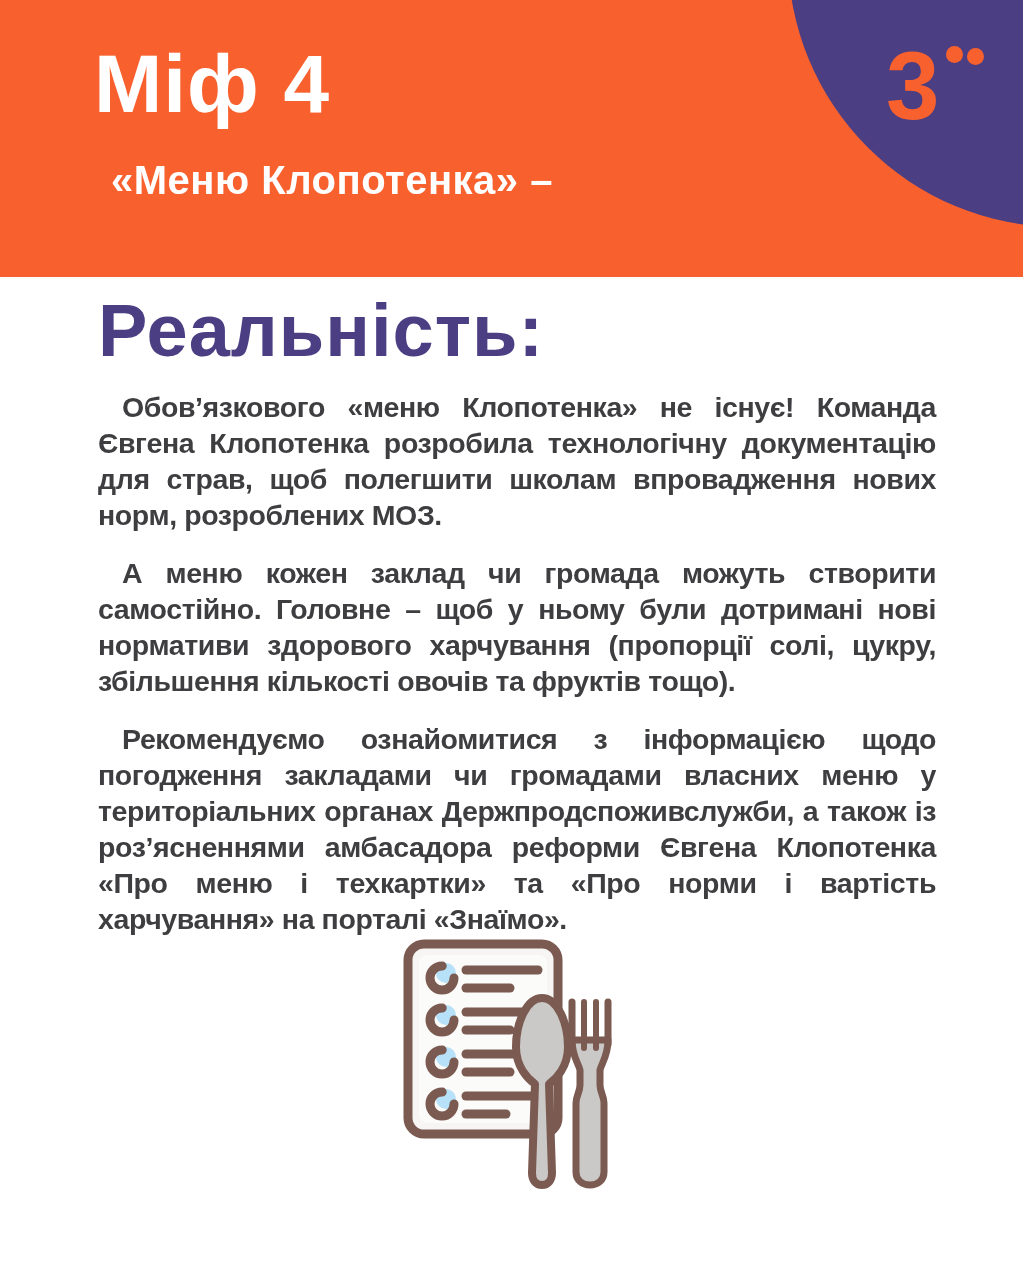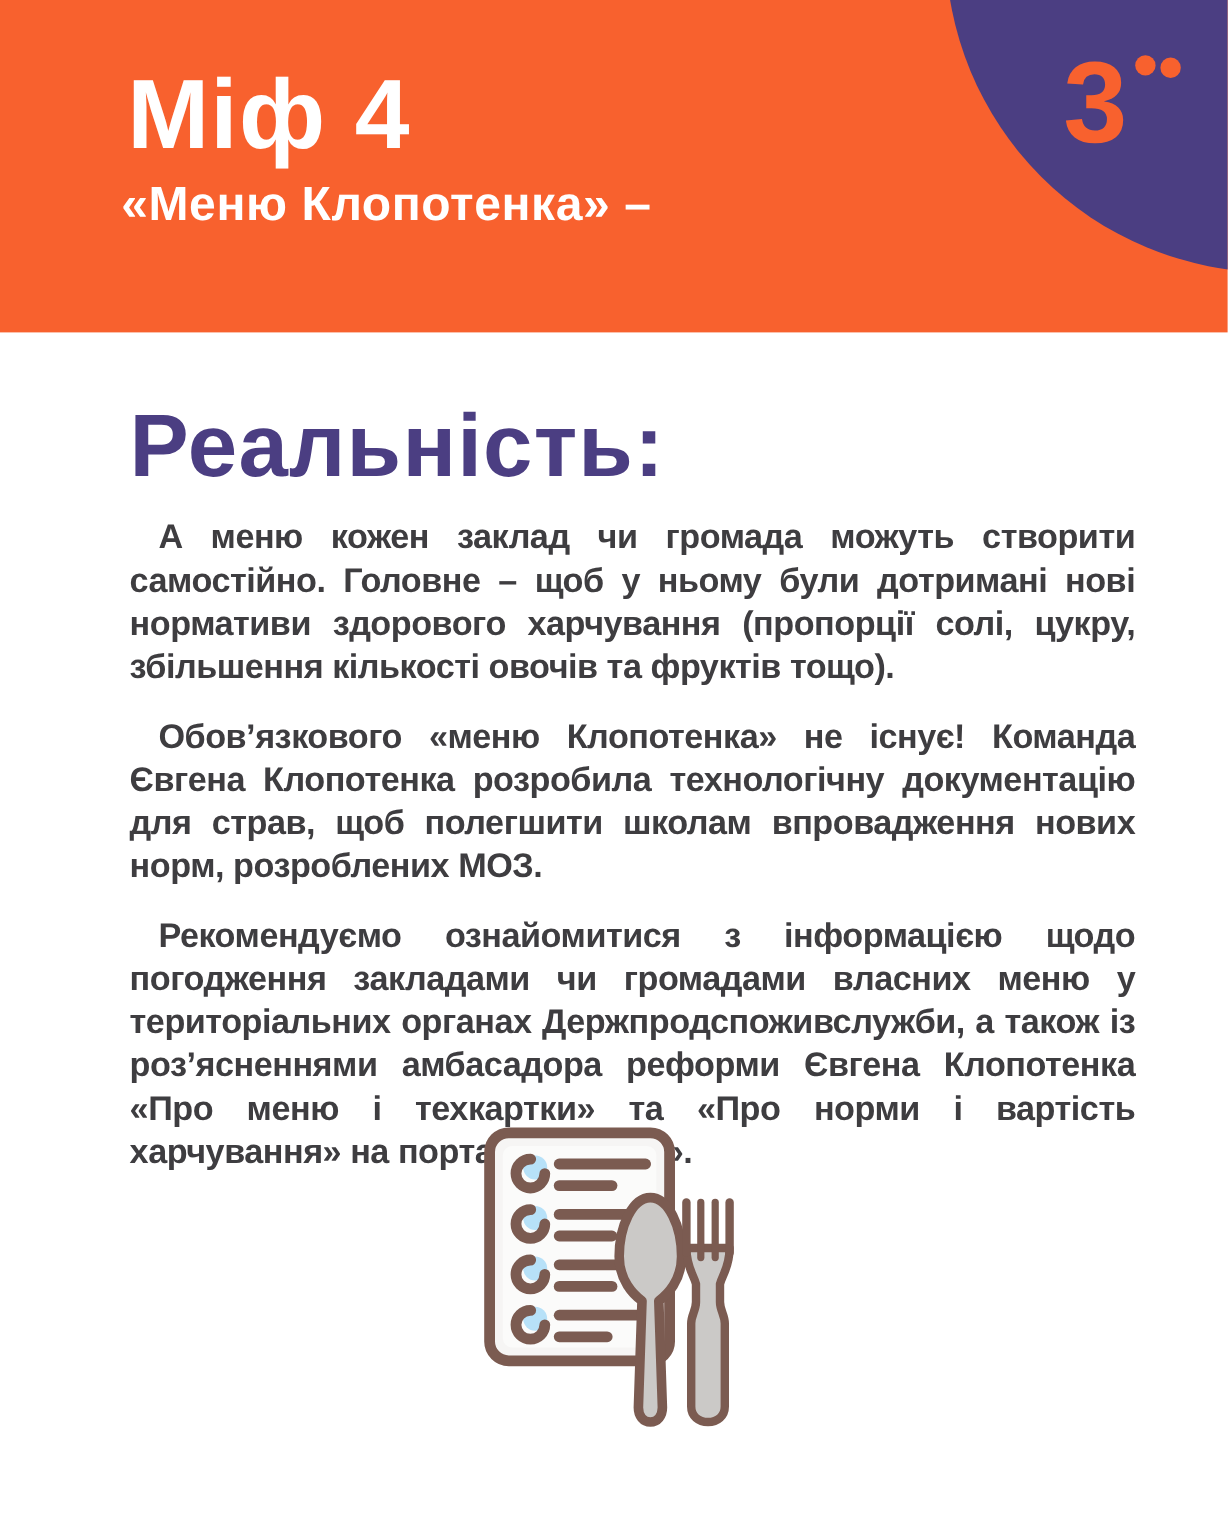--- a/index.html
+++ b/index.html
@@ -42,7 +42,7 @@
     position: absolute; left: 94px; top: 36px;
     font-size: 82px; font-weight: bold; line-height: 1.18;
     color: #ffffff; letter-spacing: 1px;
-    margin: 12px;
+    margin: 0;
     text-align: center;
   }
   .hero-subtitle {

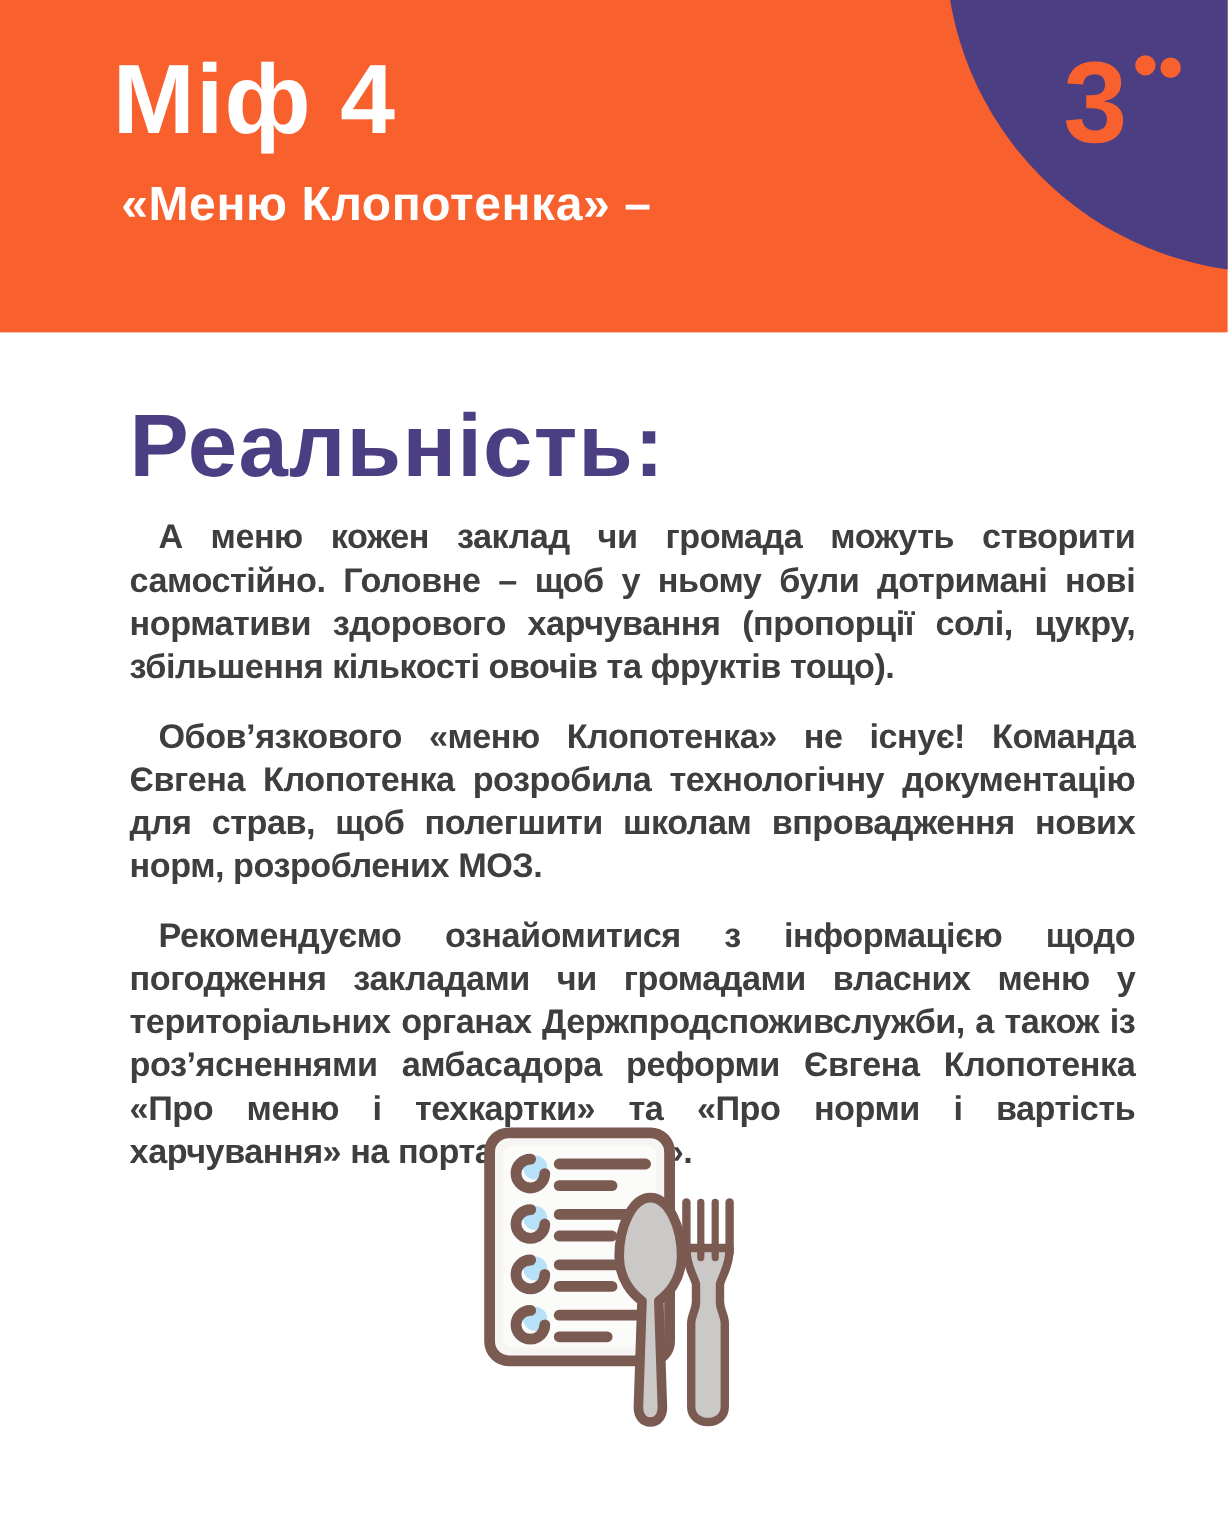--- a/index.html
+++ b/index.html
@@ -49,7 +49,7 @@
     position: absolute; left: 95px; top: 141px;
     font-size: 40px; font-weight: bold; line-height: 47px;
     color: #ffffff; letter-spacing: 0.5px;
-    margin: 6px;
+    margin: 16px;
   }
 
   

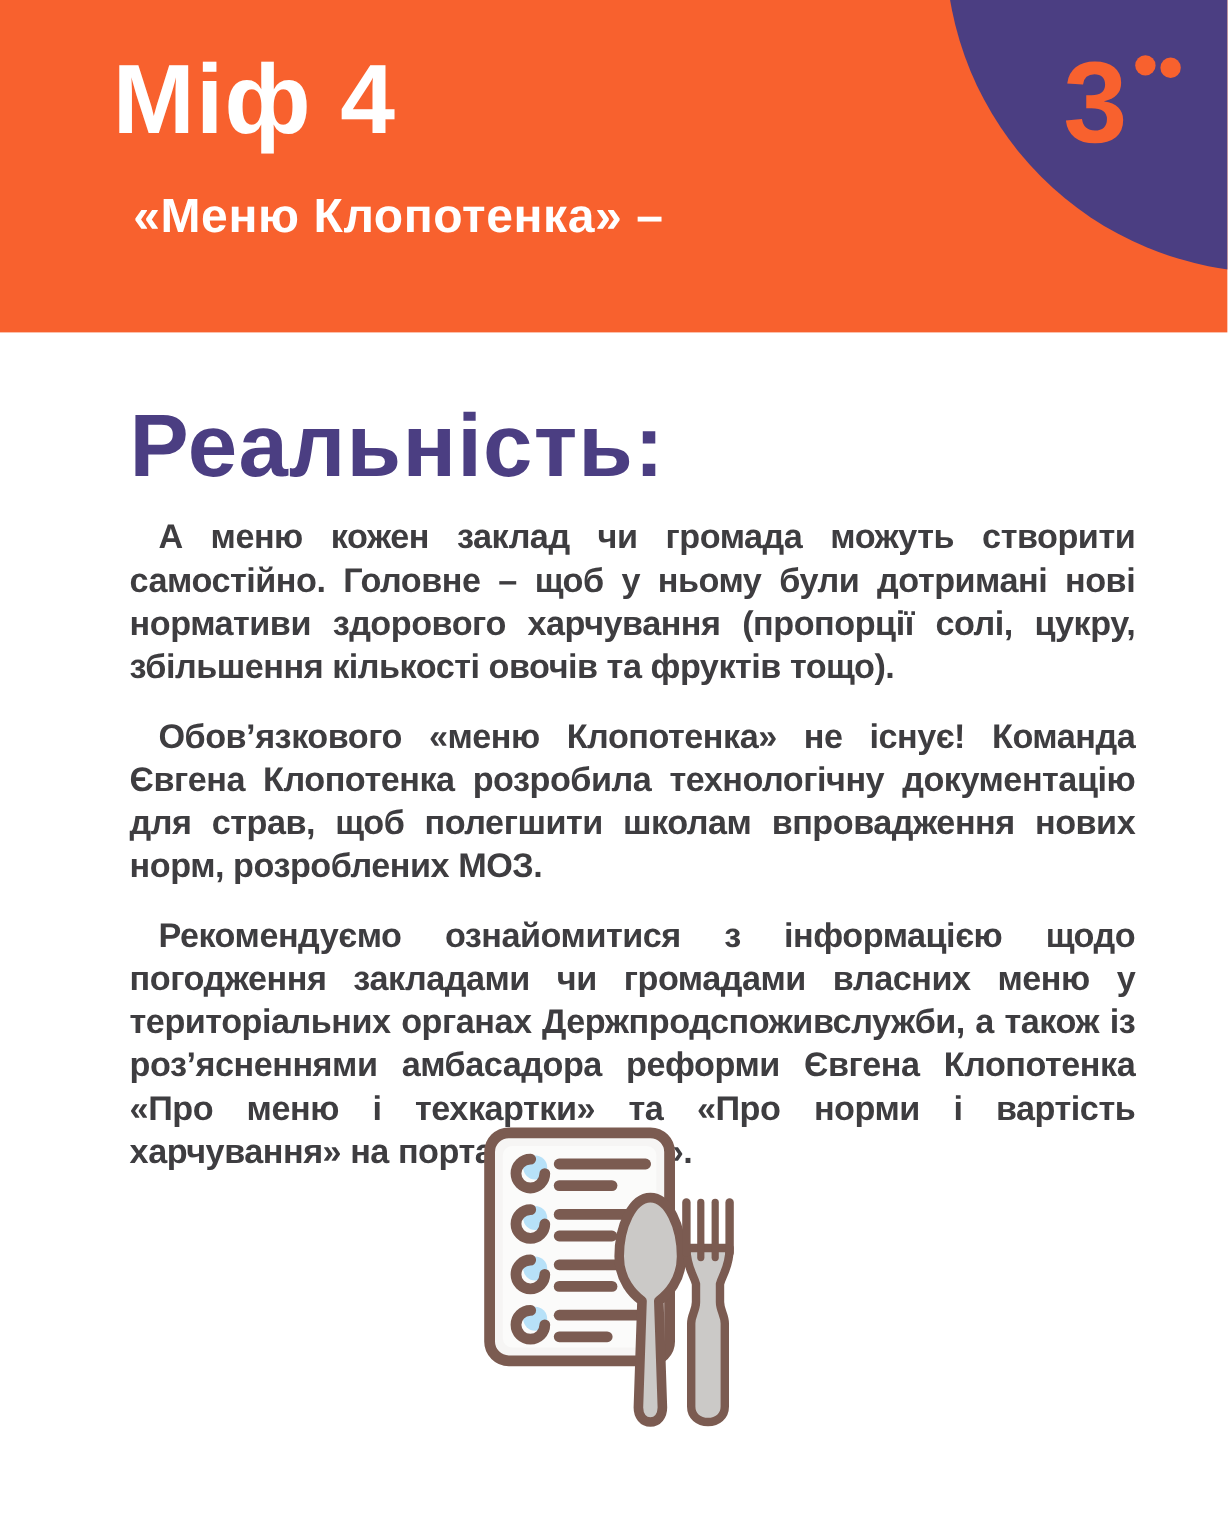--- a/index.html
+++ b/index.html
@@ -54,9 +54,8 @@
 
   
   .main {
-    position: absolute; left: 108px; top: 288px;
+    position: absolute; left: 98px; top: 288px;
     width: 838px;
-    margin-top: 41px;
   }
   .main-heading {
     margin: 0 0 16px 0;

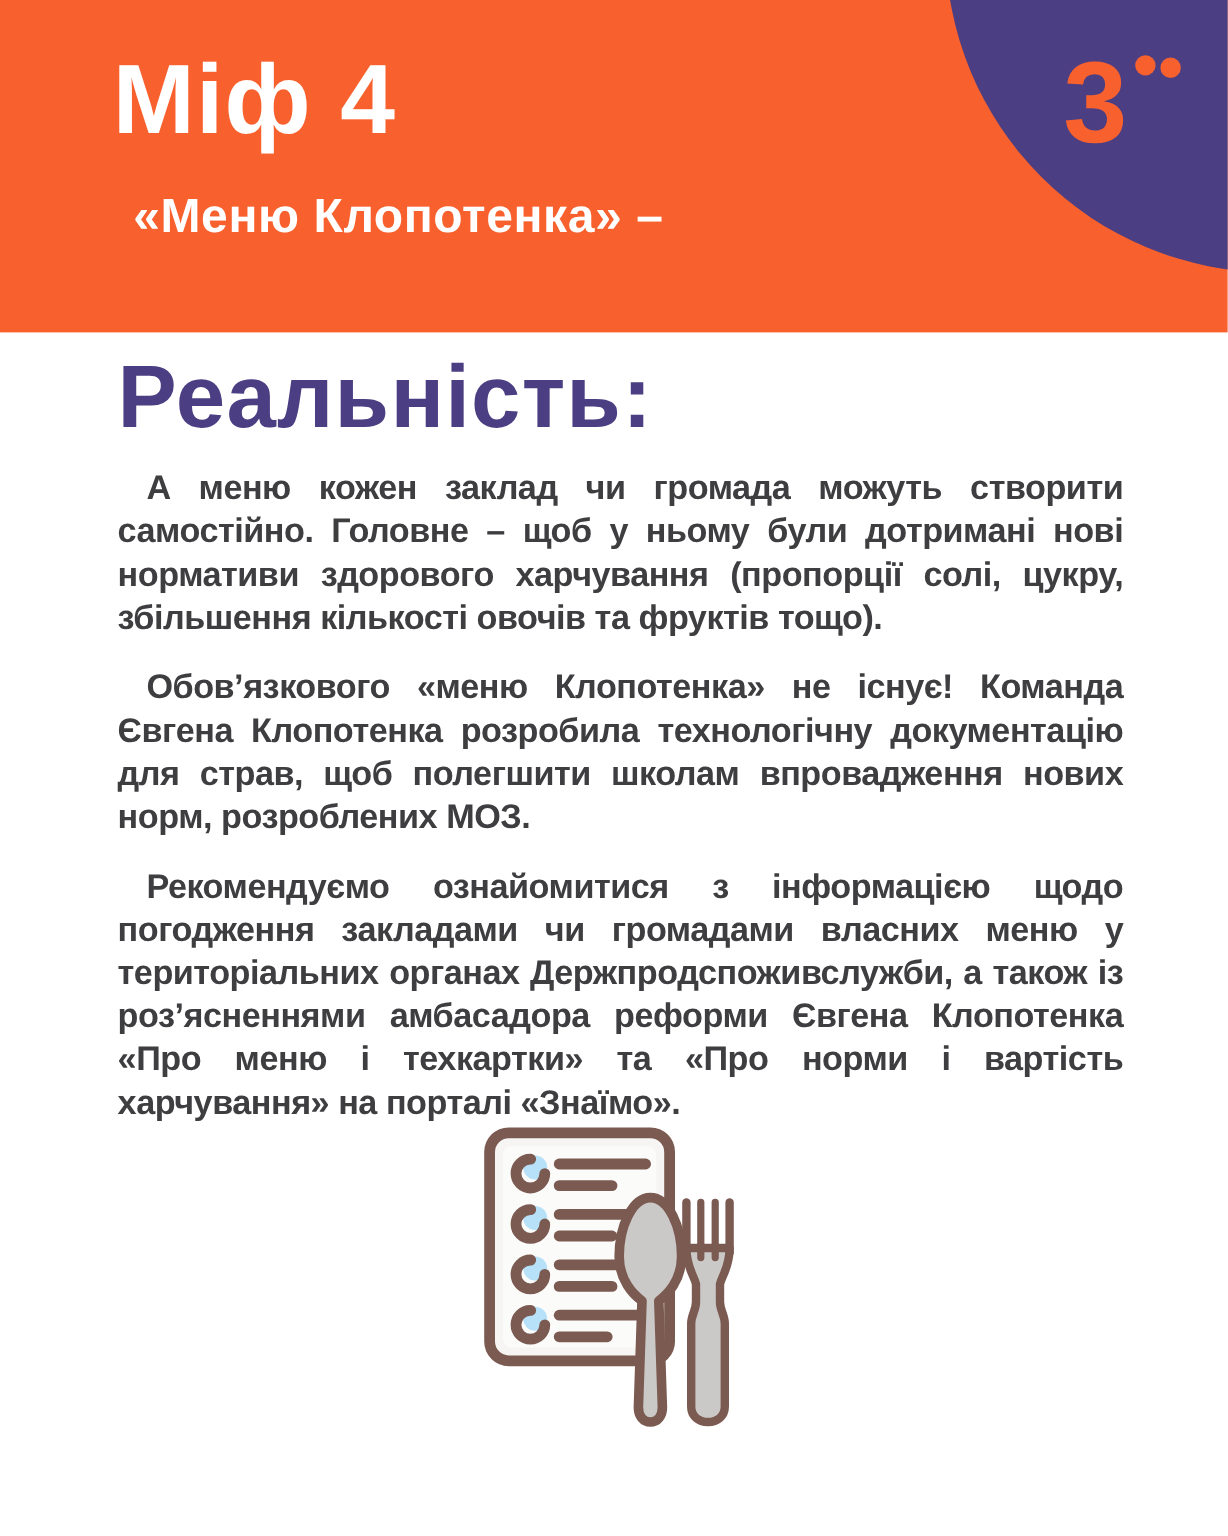--- a/index.html
+++ b/index.html
@@ -96,8 +96,8 @@
 
 <main class="main">
   <h2 class="main-heading">Реальність:</h2>
+  <p class="body-par">Обов’язкового «меню Клопотенка» не існує! Команда Євгена Клопотенка розробила технологічну документацію для страв, щоб полегшити школам впровадження нових норм, розроблених МОЗ.</p>
   <p class="body-par">А меню кожен заклад чи громада можуть створити самостійно. Головне – щоб у ньому були дотримані нові нормативи здорового харчування (пропорції солі, цукру, збільшення кількості овочів та фруктів тощо).</p>
-  <p class="body-par">Обов’язкового «меню Клопотенка» не існує! Команда Євгена Клопотенка розробила технологічну документацію для страв, щоб полегшити школам впровадження нових норм, розроблених МОЗ.</p>
   <p class="body-par">Рекомендуємо ознайомитися з інформацією щодо погодження закладами чи громадами власних меню у територіальних органах Держпродспоживслужби, а також із роз’ясненнями амбасадора реформи Євгена Клопотенка «Про меню і техкартки» та «Про норми і вартість харчування» на порталі «Знаїмо».</p>
 </main>
 

